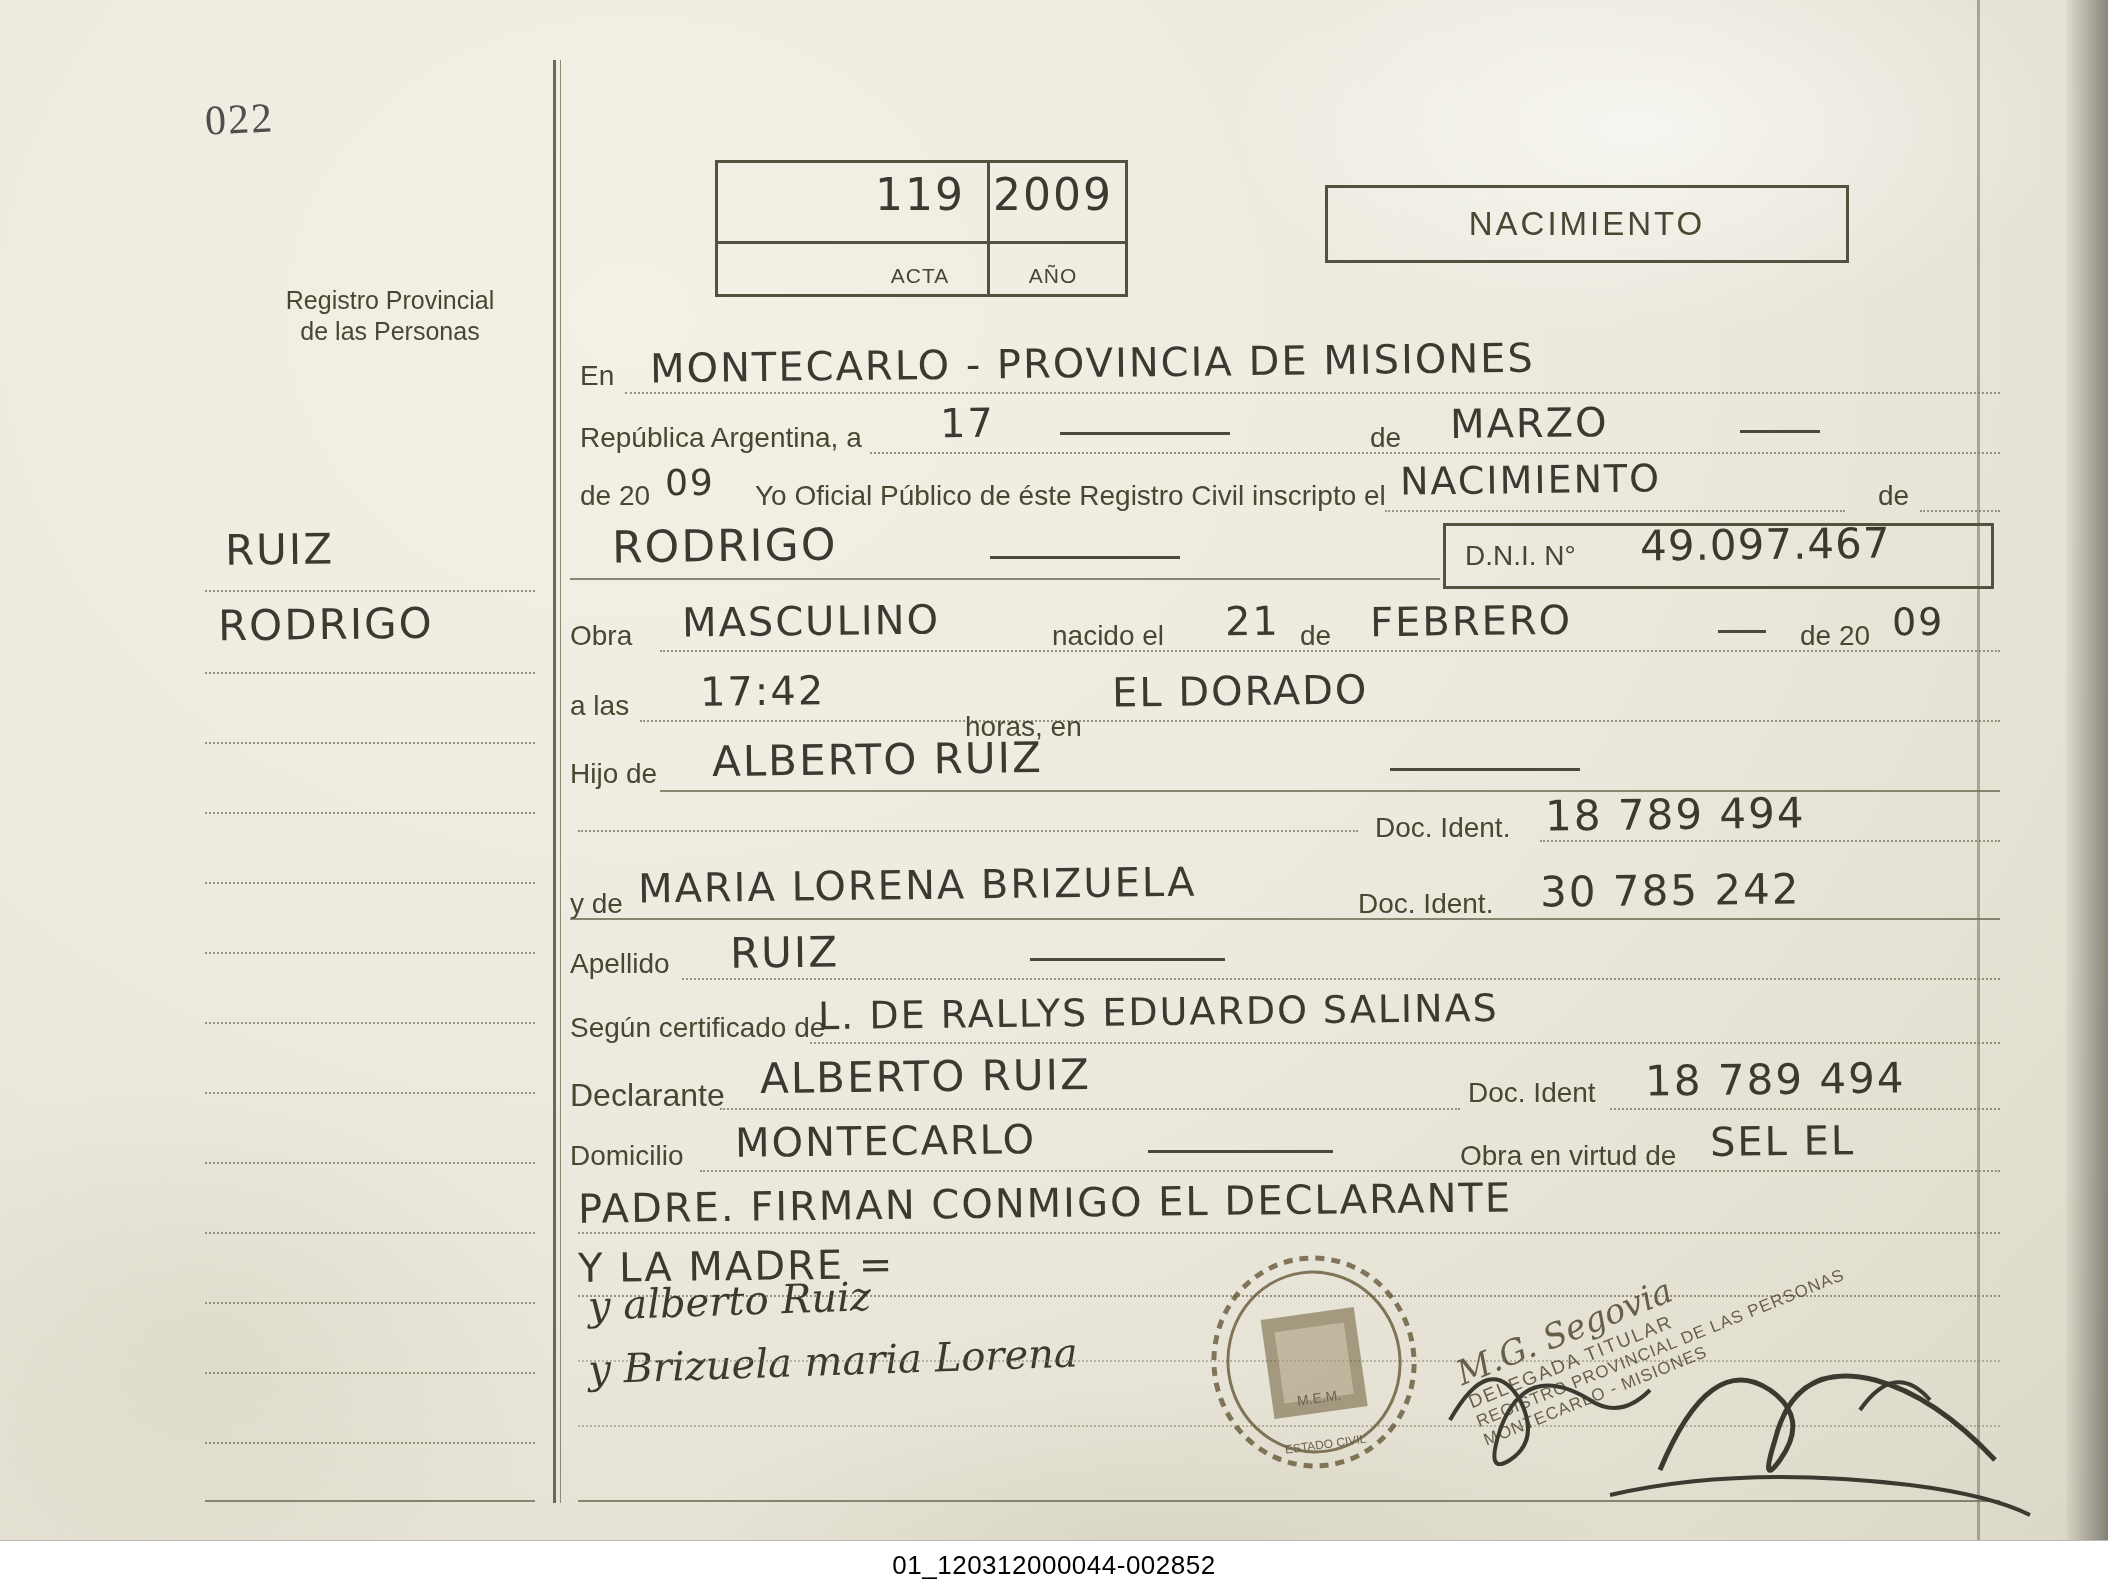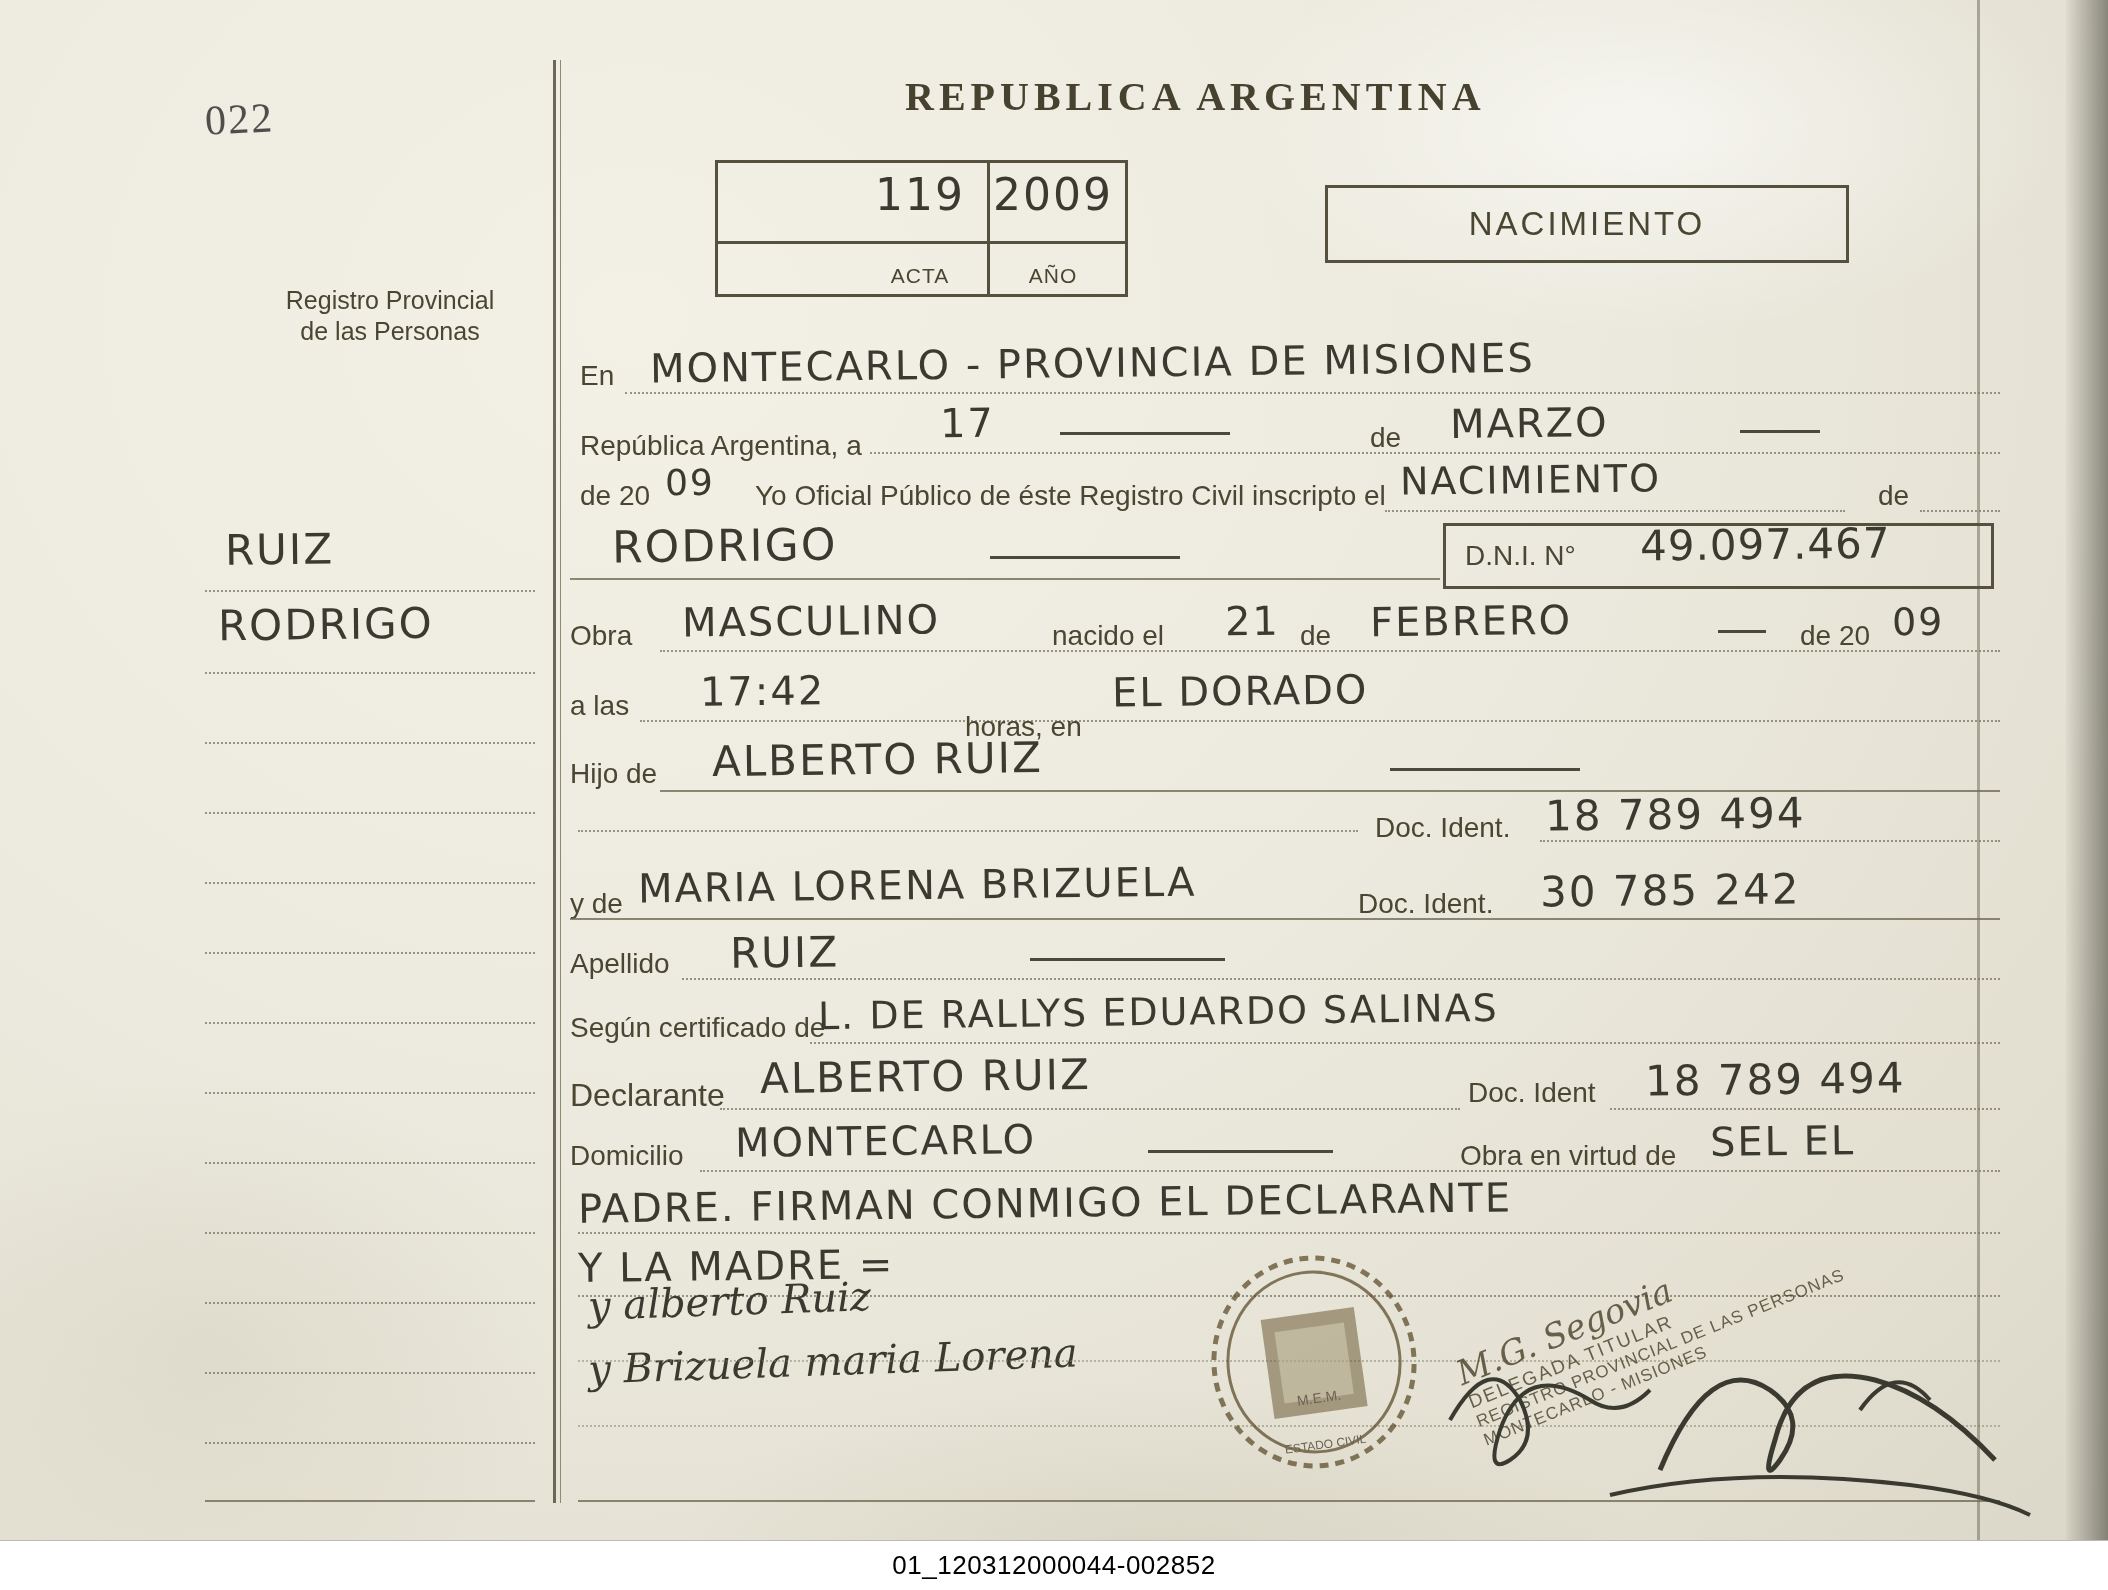--- a/index.html
+++ b/index.html
@@ -121,7 +121,6 @@
   <div id="vline"></div>
   <div id="vline2"></div>
 
-  <div id="title">REPUBLICA ARGENTINA</div>
 
   <div id="grid">
     <div class="cell" style="left:135px;width:134px;">

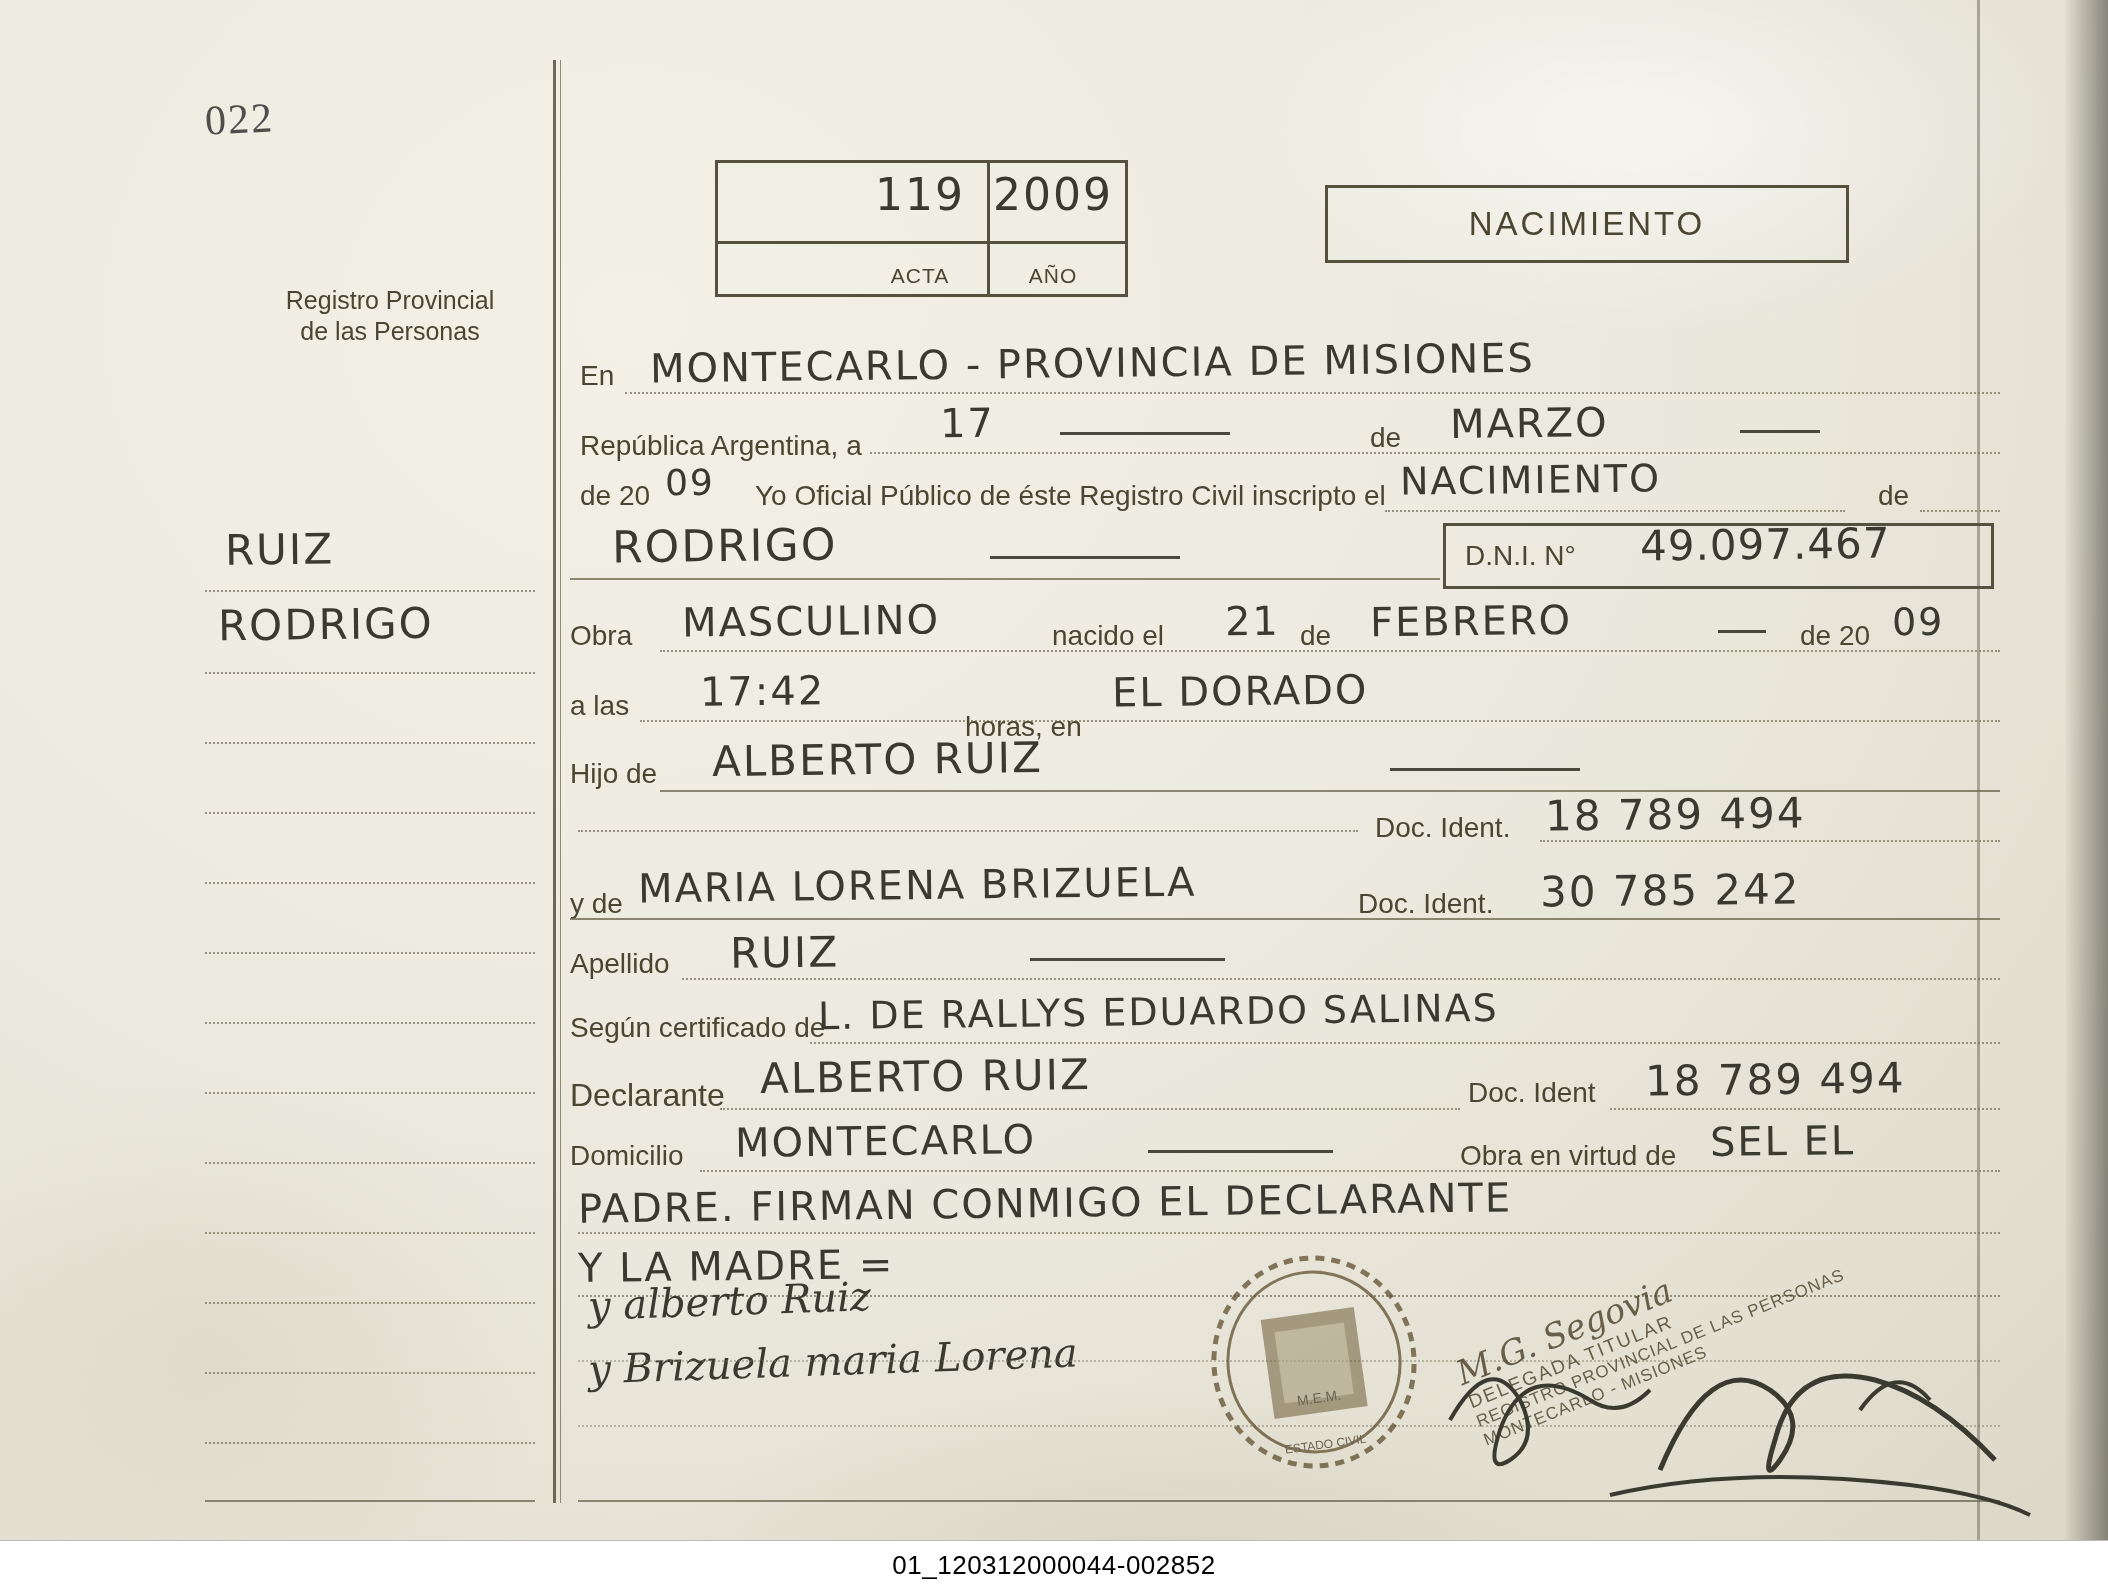--- a/index.html
+++ b/index.html
@@ -160,7 +160,7 @@
   <div class="rule" style="left:625px;top:392px;width:1375px;"></div>
   <div class="hw" style="left:650px;top:340px;font-size:40px;">MONTECARLO - PROVINCIA DE MISIONES</div>
 
-  <div class="pr" style="left:580px;top:422px;font-size:28px;margin-top:8px;">República Argentina, a</div>
+  <div class="pr" style="left:580px;top:422px;font-size:28px;">República Argentina, a</div>
   <div class="rule" style="left:870px;top:452px;width:1130px;"></div>
   <div class="hw" style="left:940px;top:400px;font-size:40px;">17</div>
   <div class="dash" style="left:1060px;top:432px;width:170px;"></div>

